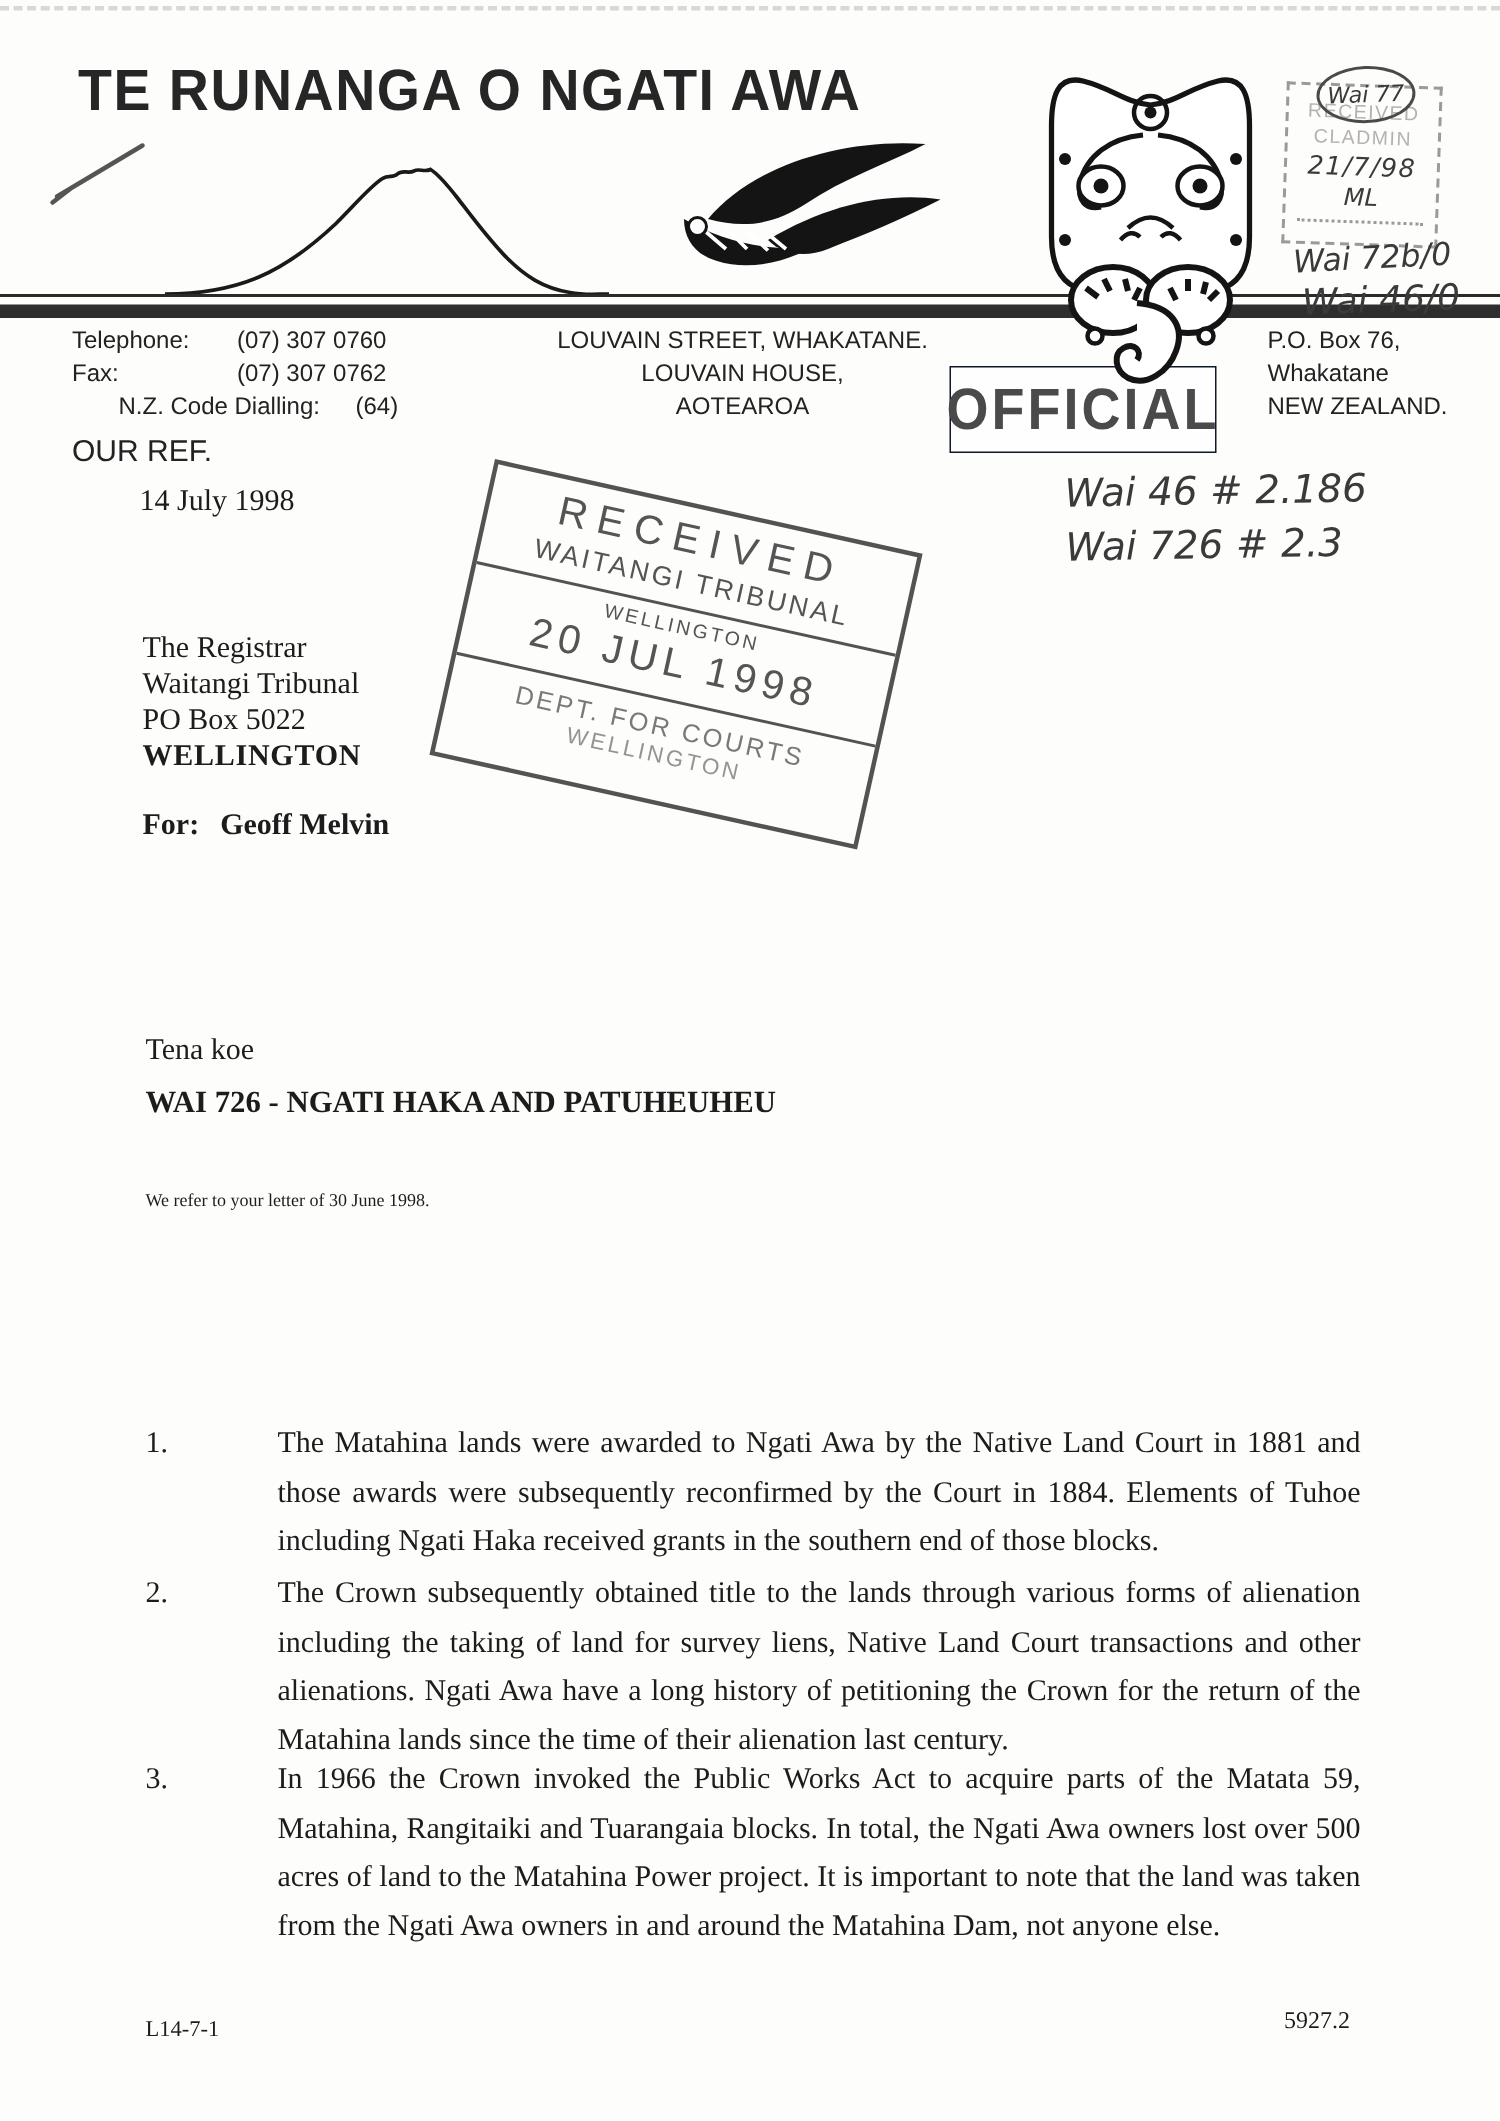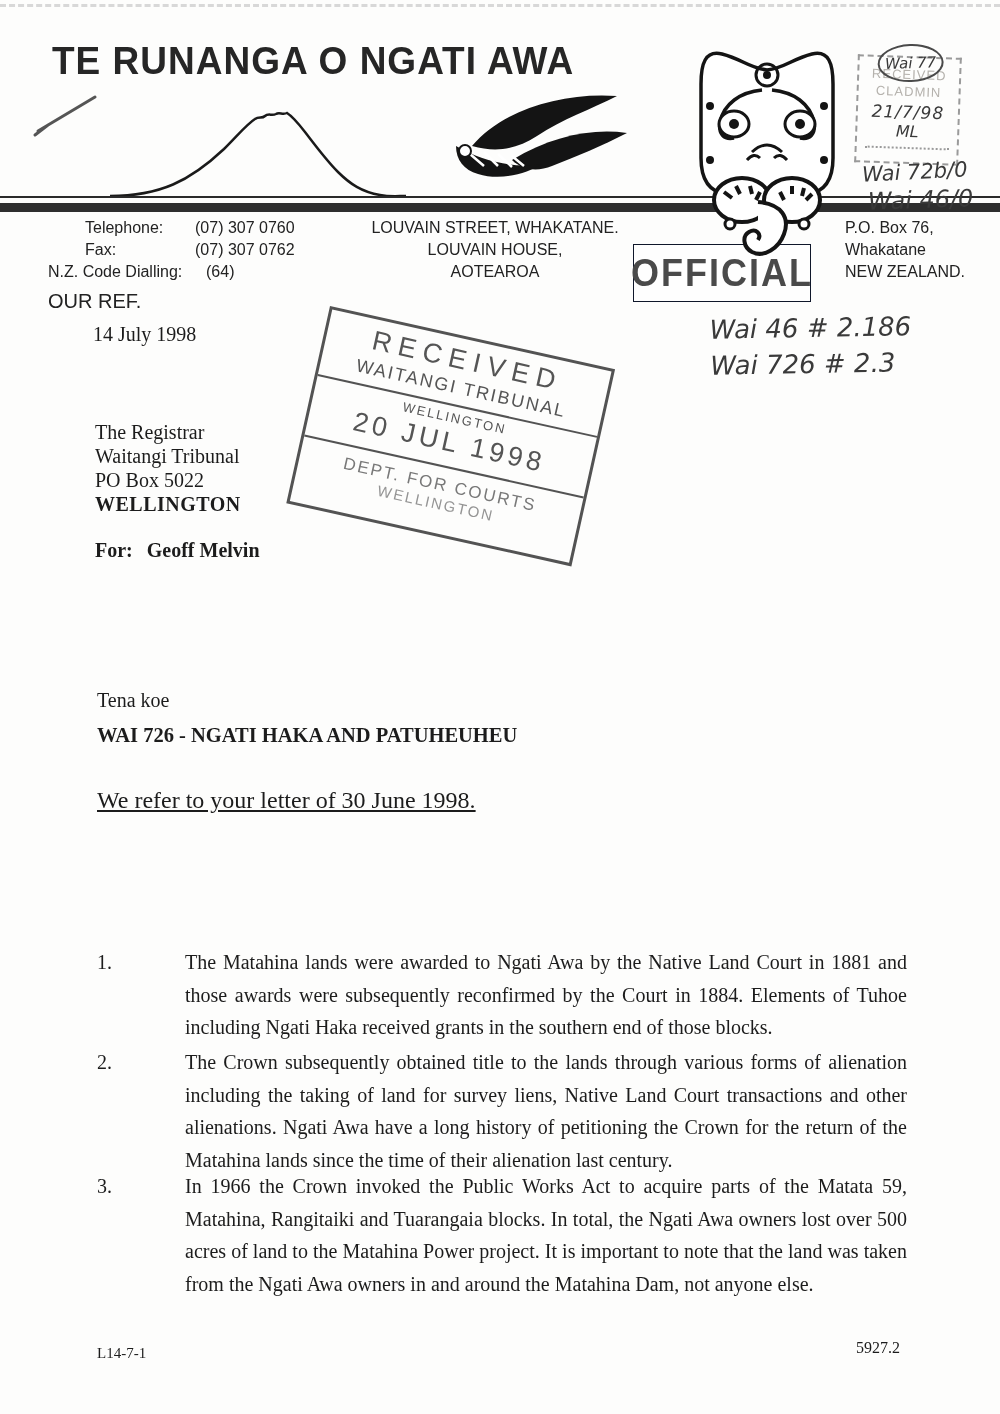--- a/index.html
+++ b/index.html
@@ -23,7 +23,7 @@
   .contact{font-family:"Liberation Sans", sans-serif;font-size:16px;color:#222;}
   .contact-left{left:48px;top:217px;line-height:22px;}
   .contact-left .row{display:flex;}
-  .lbl-105{display:inline-block;width:110px;margin-left:37px;}
+  .lbl-105{display:inline-block;width:110px;}
   .lbl-160{display:inline-block;width:158px;}
   .contact-center{left:330px;top:217px;width:330px;text-align:center;line-height:22px;}
   .contact-right{left:845px;top:217px;line-height:22px;}

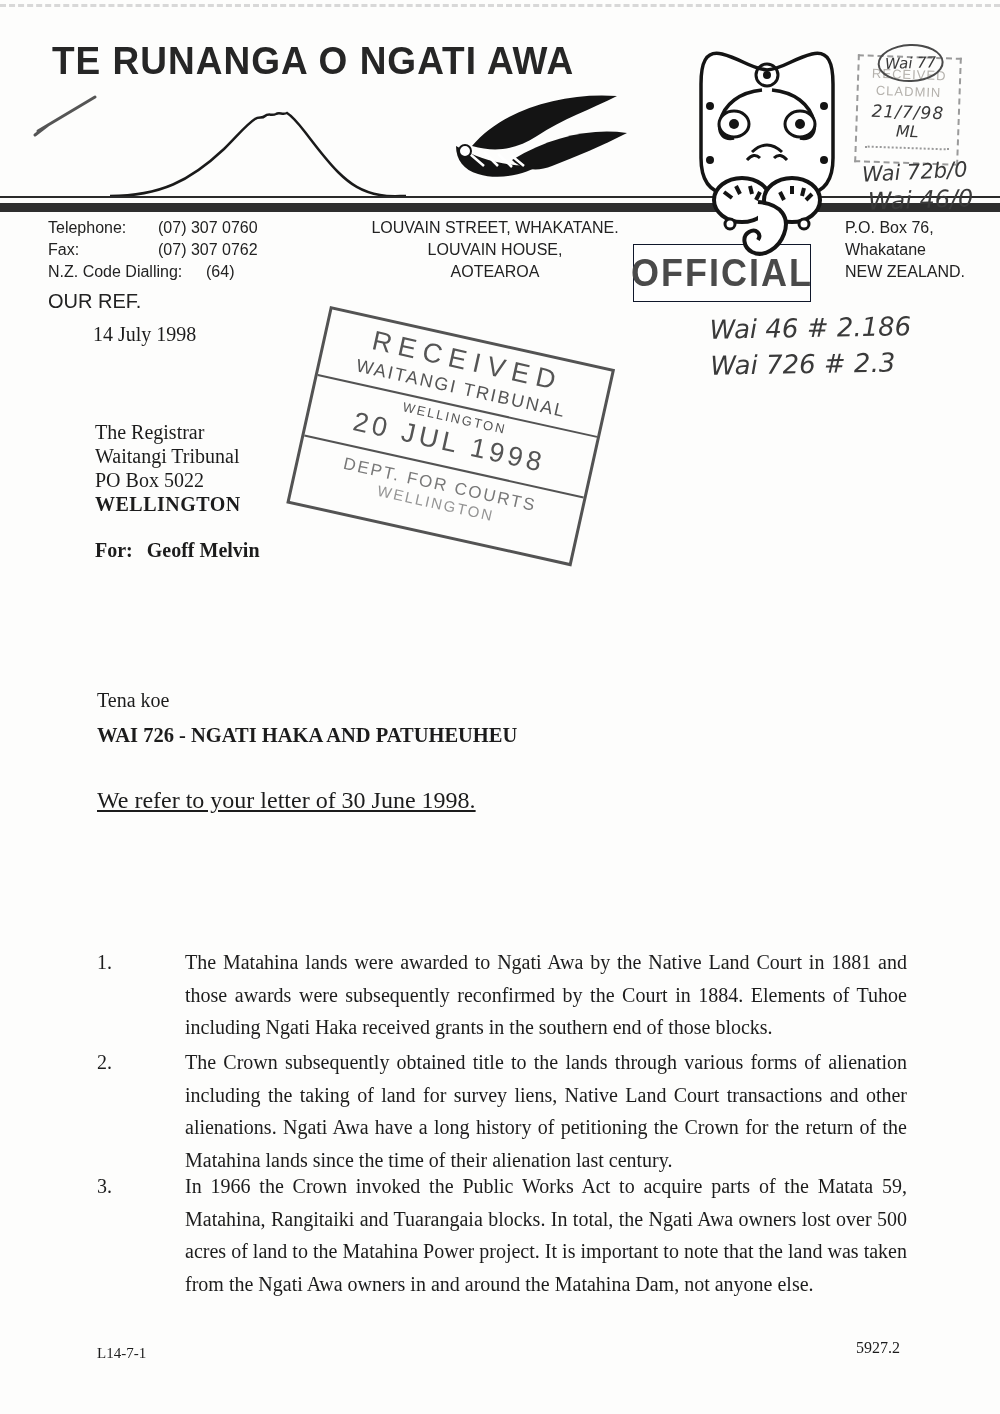--- a/index.html
+++ b/index.html
@@ -24,7 +24,7 @@
   .contact-left{left:48px;top:217px;line-height:22px;}
   .contact-left .row{display:flex;}
   .lbl-105{display:inline-block;width:110px;}
-  .lbl-160{display:inline-block;width:158px;}
+  .lbl-160{display:inline-block;width:158px;margin-left:31px;}
   .contact-center{left:330px;top:217px;width:330px;text-align:center;line-height:22px;}
   .contact-right{left:845px;top:217px;line-height:22px;}
   .our-ref{left:48px;top:290px;font-family:"Liberation Sans", sans-serif;font-size:20px;color:#222;}

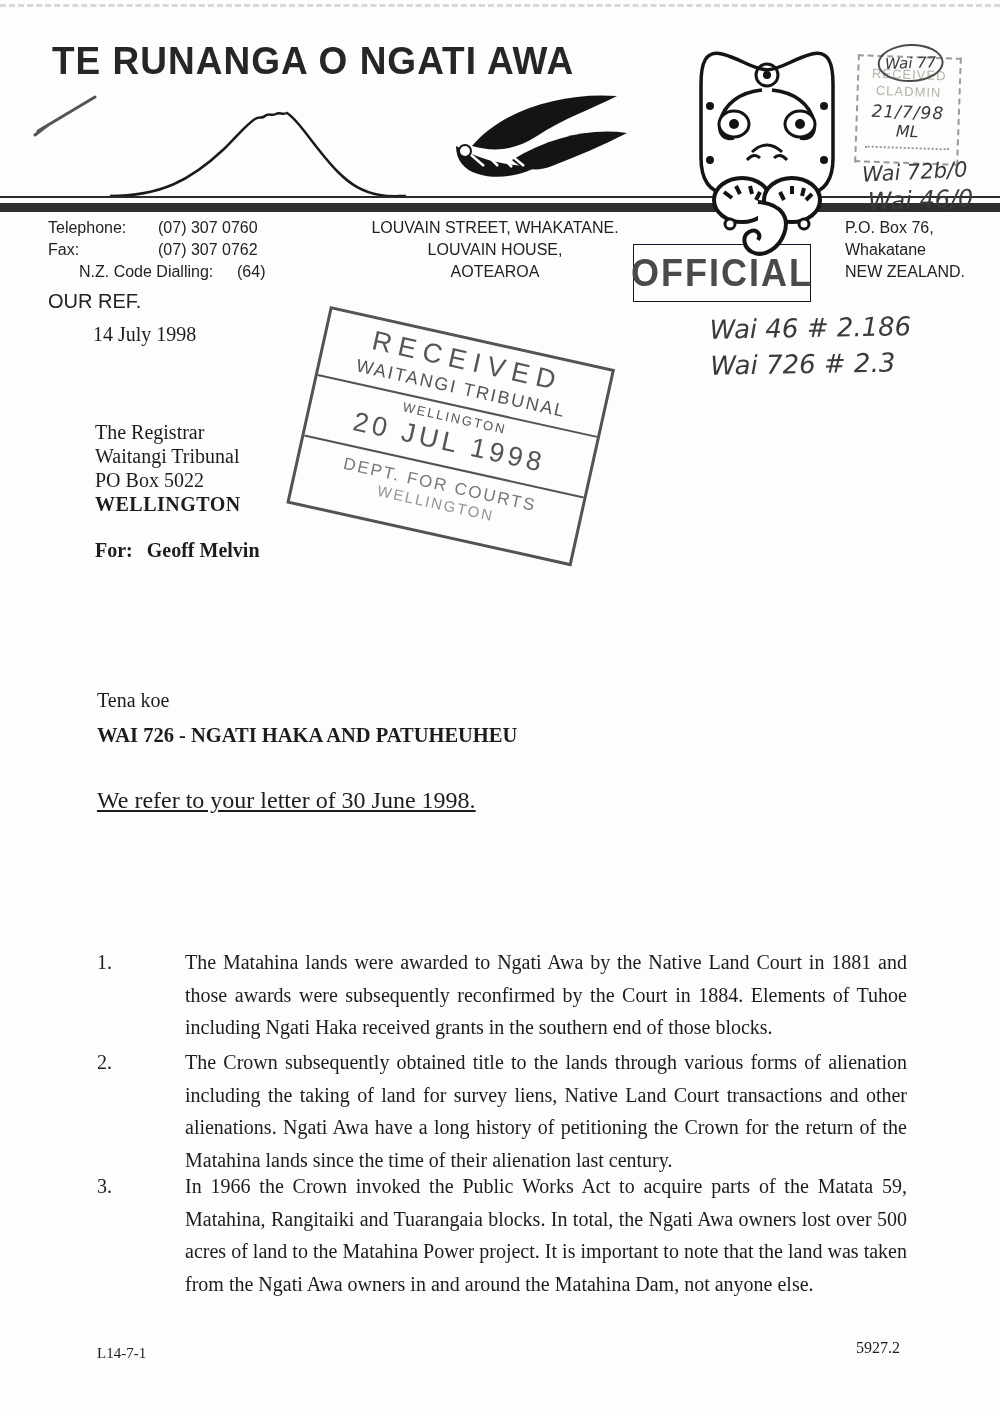--- a/index.html
+++ b/index.html
@@ -83,7 +83,7 @@
   .attention .gap{display:inline-block;width:14px;}
   .salutation{left:97px;top:688px;text-align:right;}
   .subject{left:97px;top:724px;font-weight:bold;font-size:20.5px;}
-  .para{font-size:24px;line-height:32px;text-decoration:underline;}
+  .para{font-size:12px;line-height:32px;}
   .p1{left:97px;top:784px;width:815px;}
   .p2{left:97px;top:829px;width:815px;text-align:justify;}
   .p3{left:97px;top:901px;width:815px;}

